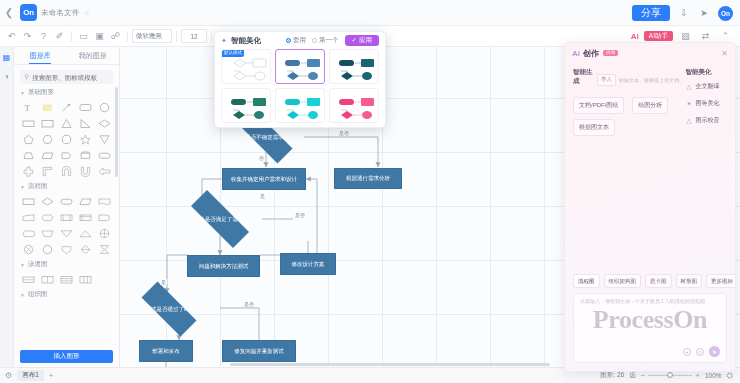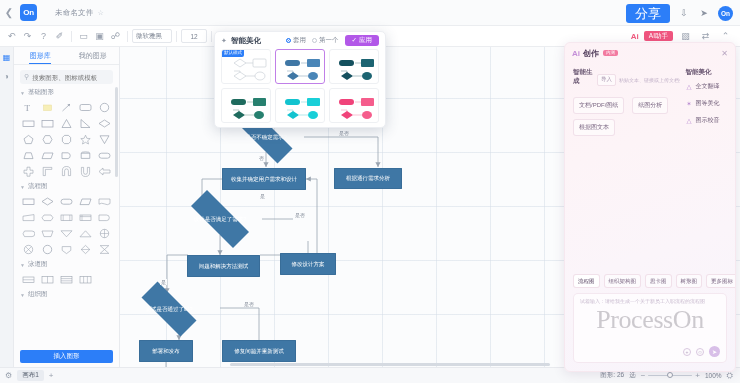--- a/index.html
+++ b/index.html
@@ -28,7 +28,7 @@
     align-items:center; justify-content:center; margin-left:2px; letter-spacing:-.3px;
     flex:none;
   }
-  .title-block{ margin-left:18px; display:flex; flex-direction:column; justify-content:center; gap:6px; }
+  .title-block{ margin-left:4px; display:flex; flex-direction:column; justify-content:center; gap:6px; }
   .doc-title-row{ display:flex; align-items:center; gap:4px; }
   .doc-title{ font-size:7.5px; color:#8b93a1; letter-spacing:.2px; }
   .star-icon{ font-size:7px; color:#b9c0cb; cursor:pointer; }

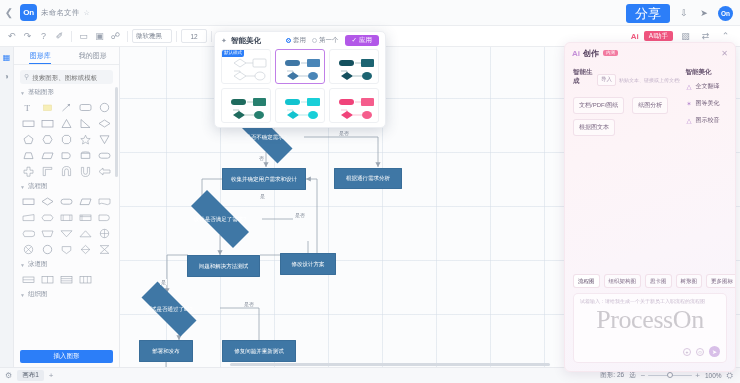--- a/index.html
+++ b/index.html
@@ -36,7 +36,7 @@
   .menu-item{ font-size:8px; color:#5a6372; cursor:pointer; padding:0 1px; }
   .topbar-right{ position:absolute; right:7px; top:0; height:26px; display:flex; align-items:center; gap:8px; }
   .btn-share{
-    background:#2c7ef8; color:#fff; border-radius:3px; font-size:13px;
+    background:#2c7ef8; color:#fff; border-radius:3px; font-size:10px;
     padding:3px 9px; cursor:pointer; line-height:1;
   }
   .tb-ico{ width:12px; height:12px; color:#8b93a1; display:flex; align-items:center; justify-content:center; cursor:pointer; font-size:9px; }

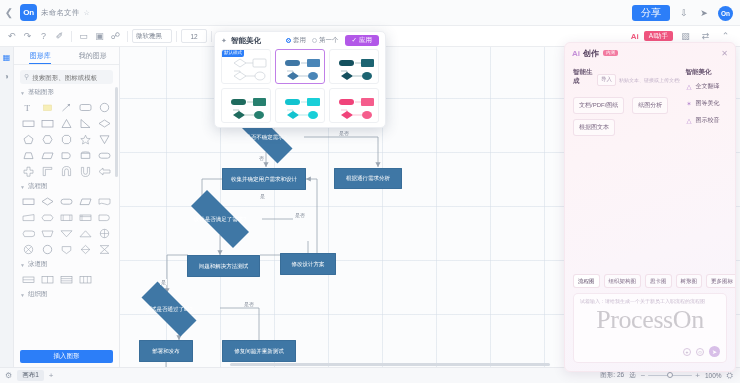--- a/index.html
+++ b/index.html
@@ -251,7 +251,7 @@
   .watermark{
     position:absolute; left:0; right:0; top:11px; text-align:center;
     font-family:"Liberation Serif","DejaVu Serif",serif;
-    font-size:26px; color:rgba(90,82,96,.30); letter-spacing:-.4px; user-select:none;
+    font-size:26px; color:rgba(90,82,96,.30); letter-spacing:-.4px; user-select:none;font-weight:bold;
   }
   .ai-card-actions{
     position:absolute; right:6px; bottom:5px; display:flex; align-items:center; gap:5px;

